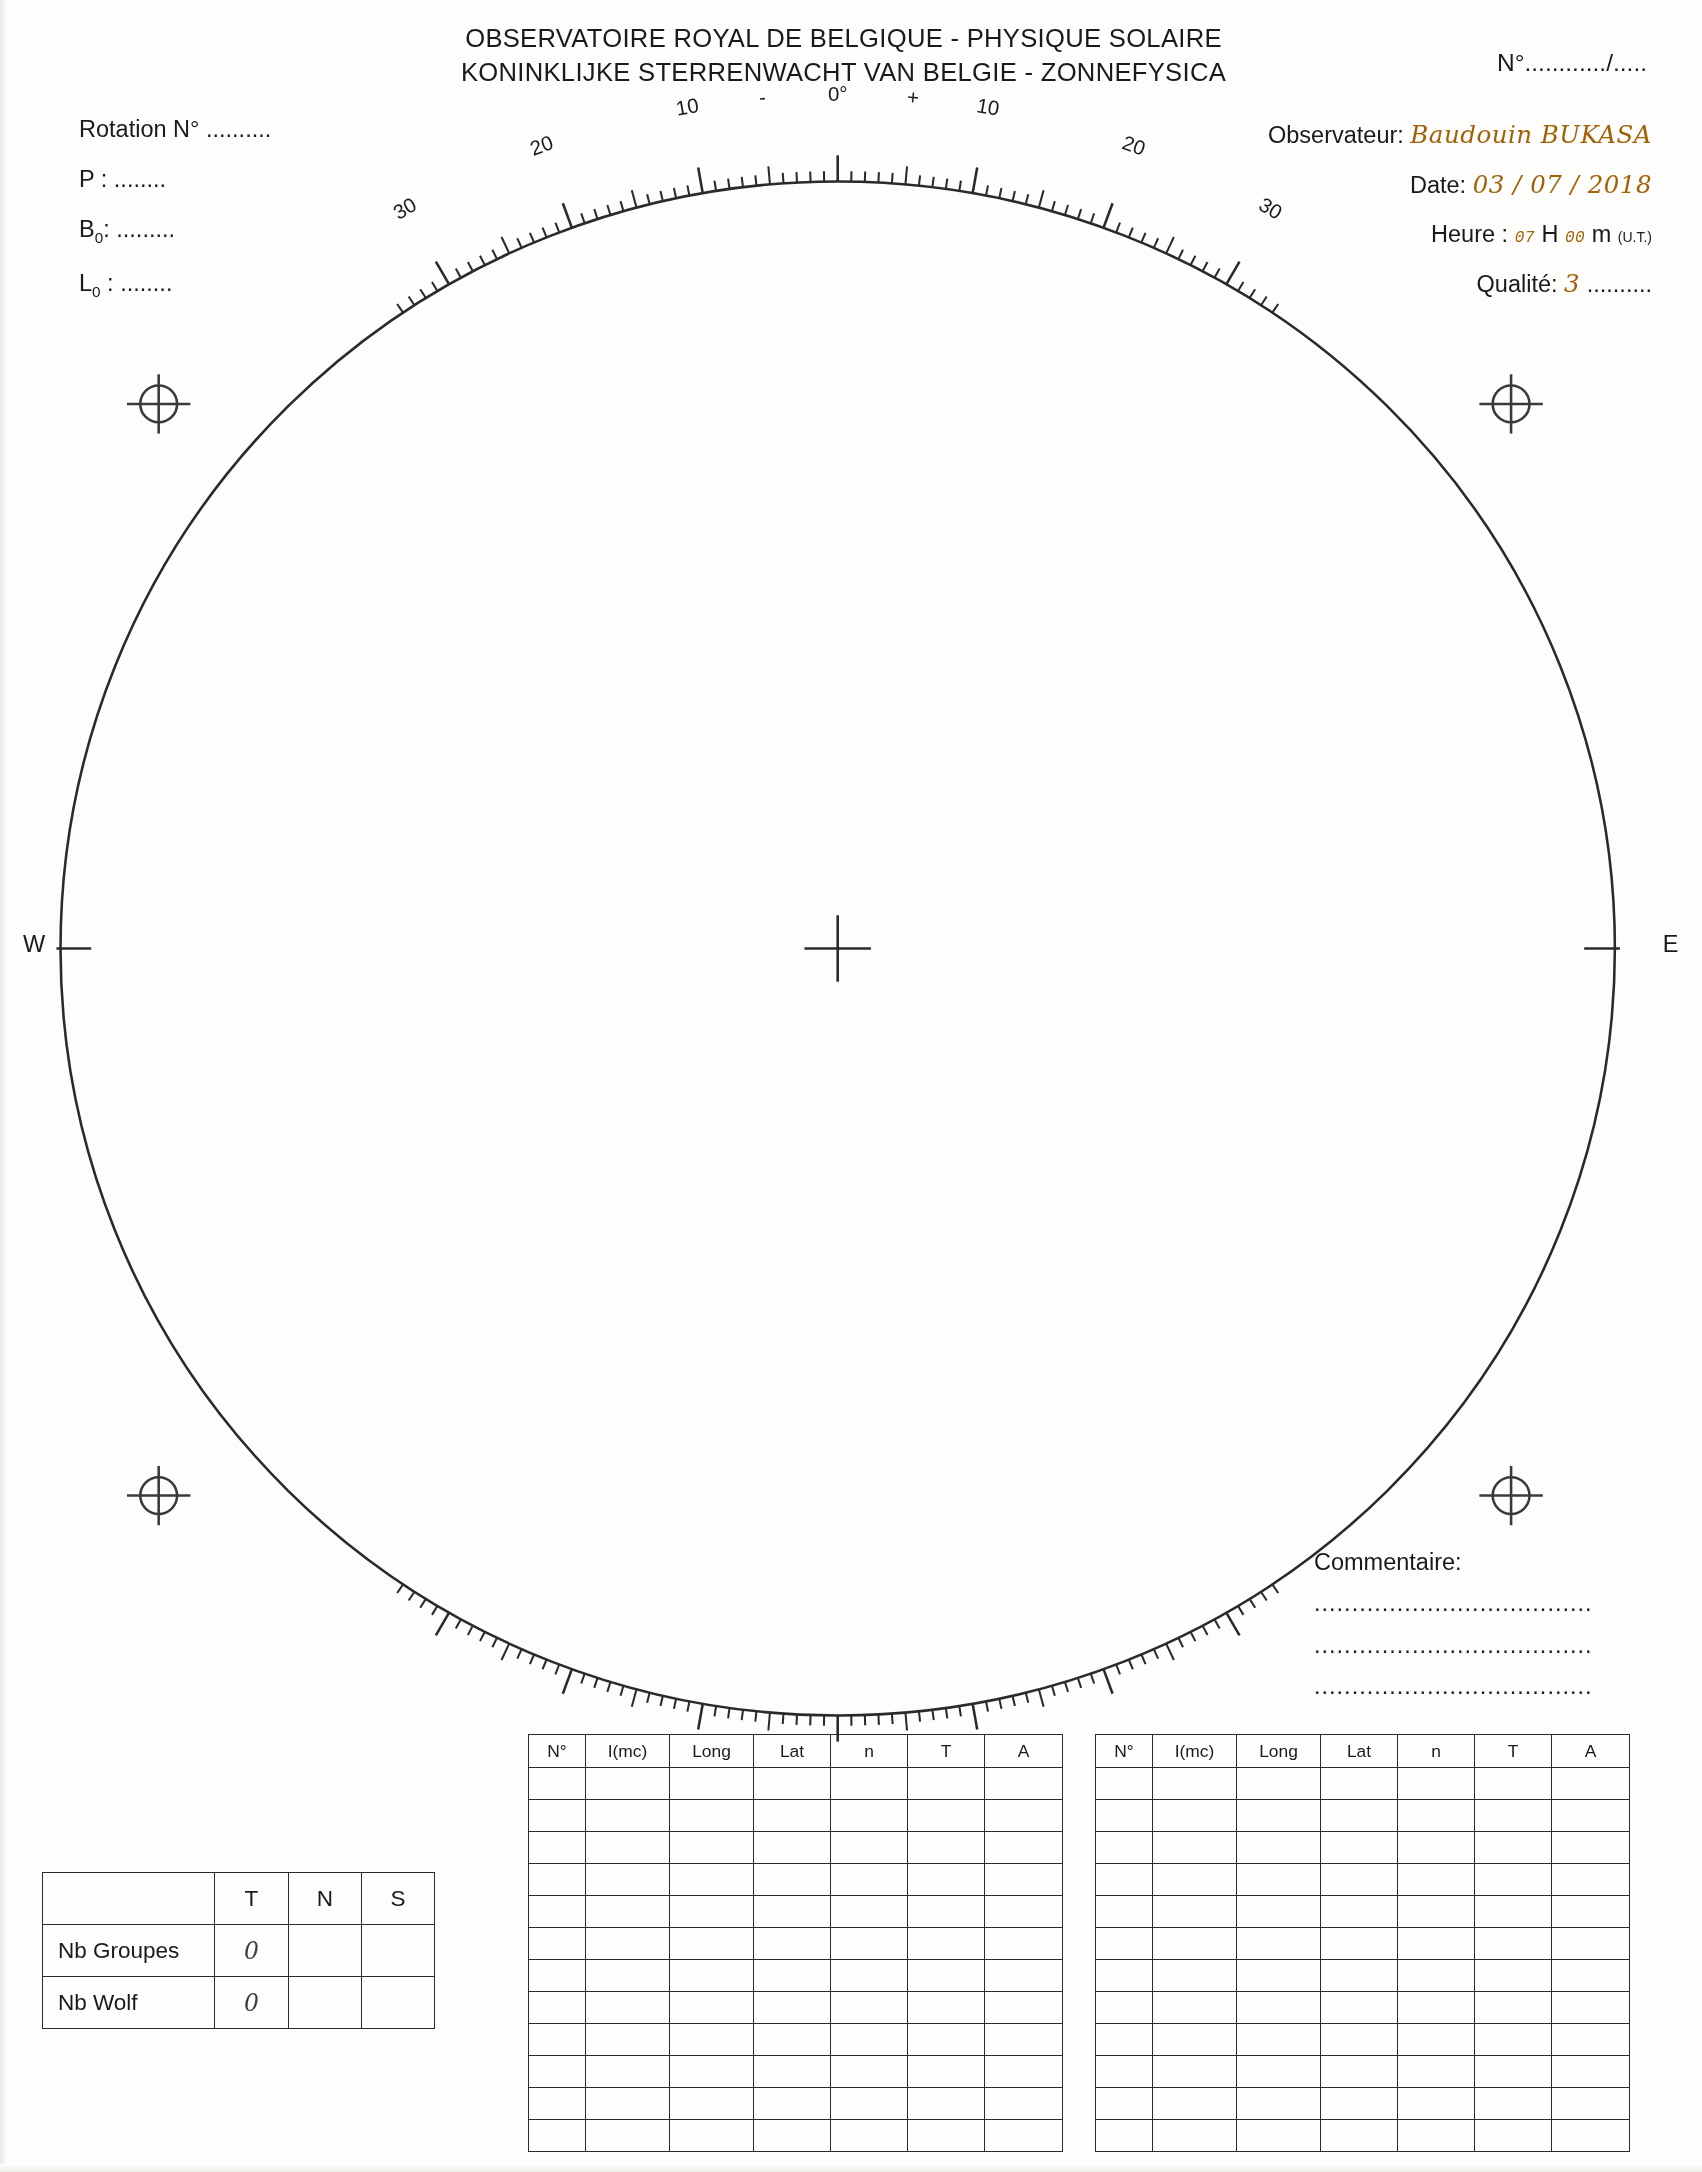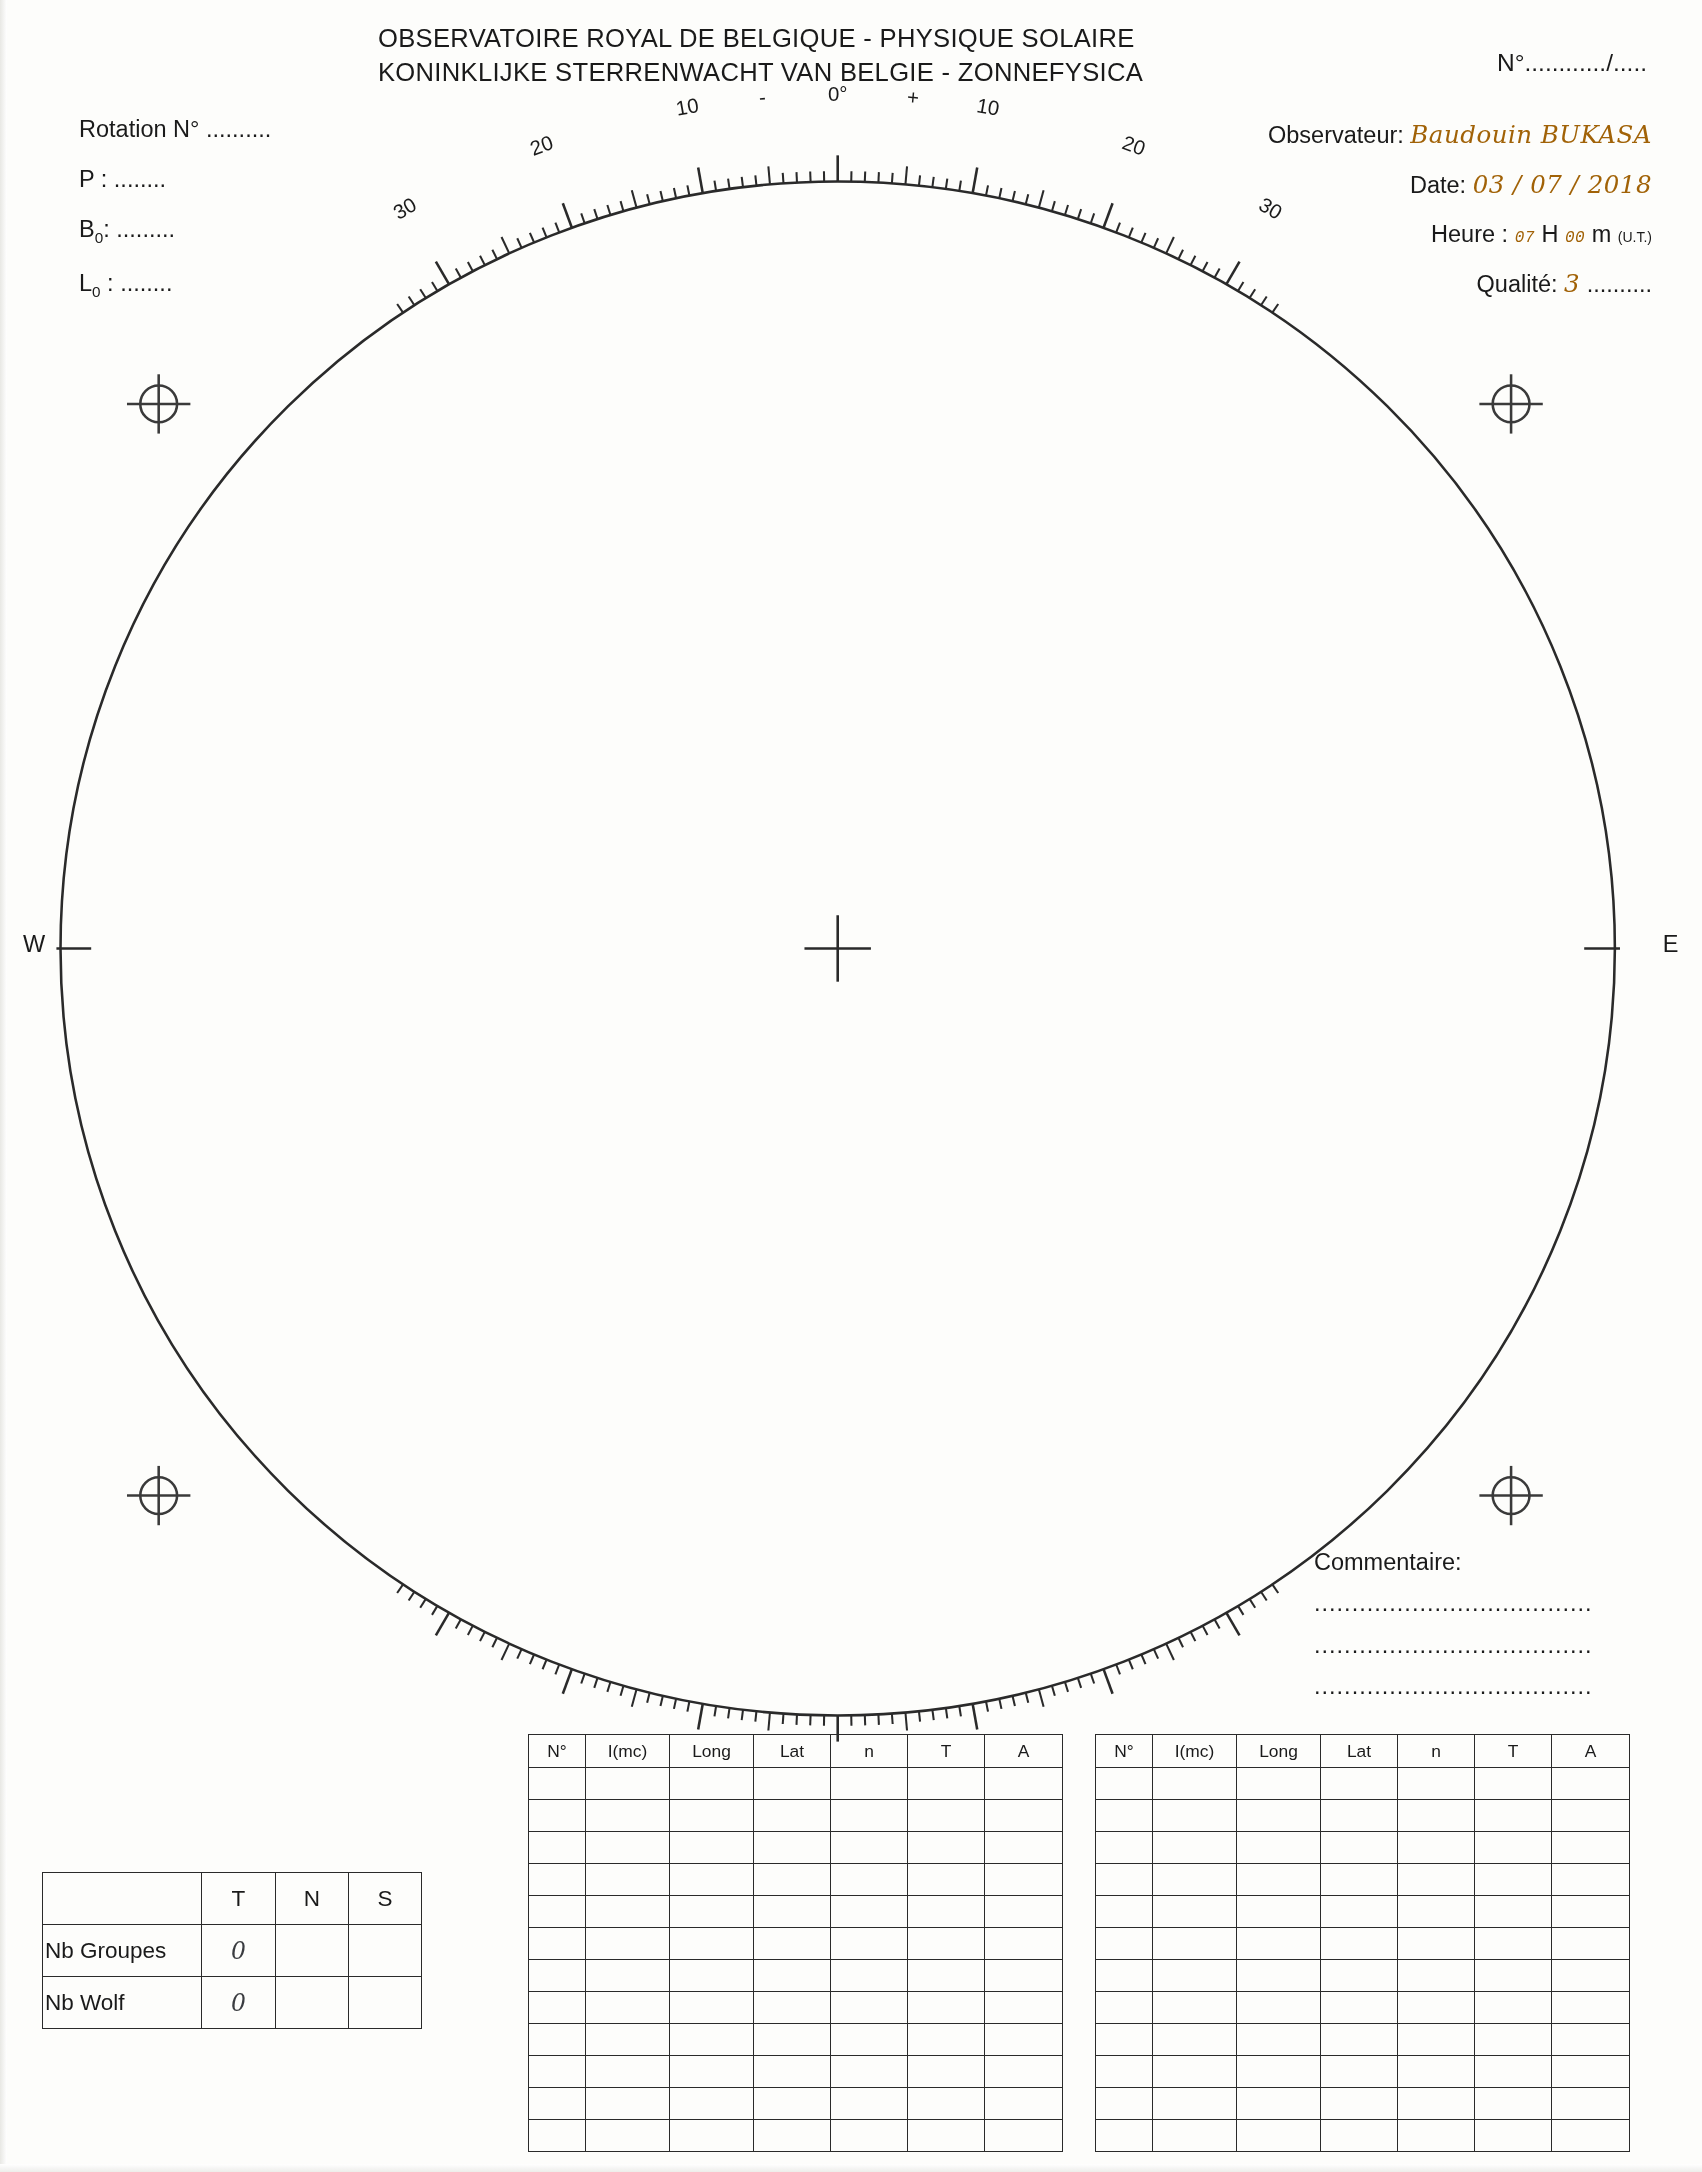--- a/index.html
+++ b/index.html
@@ -26,6 +26,7 @@
     left: 378px;
     top: 20.5px;
     width: 931px;
+    text-align: center;
   }
   .title-line {
     font-size: 25.6px;

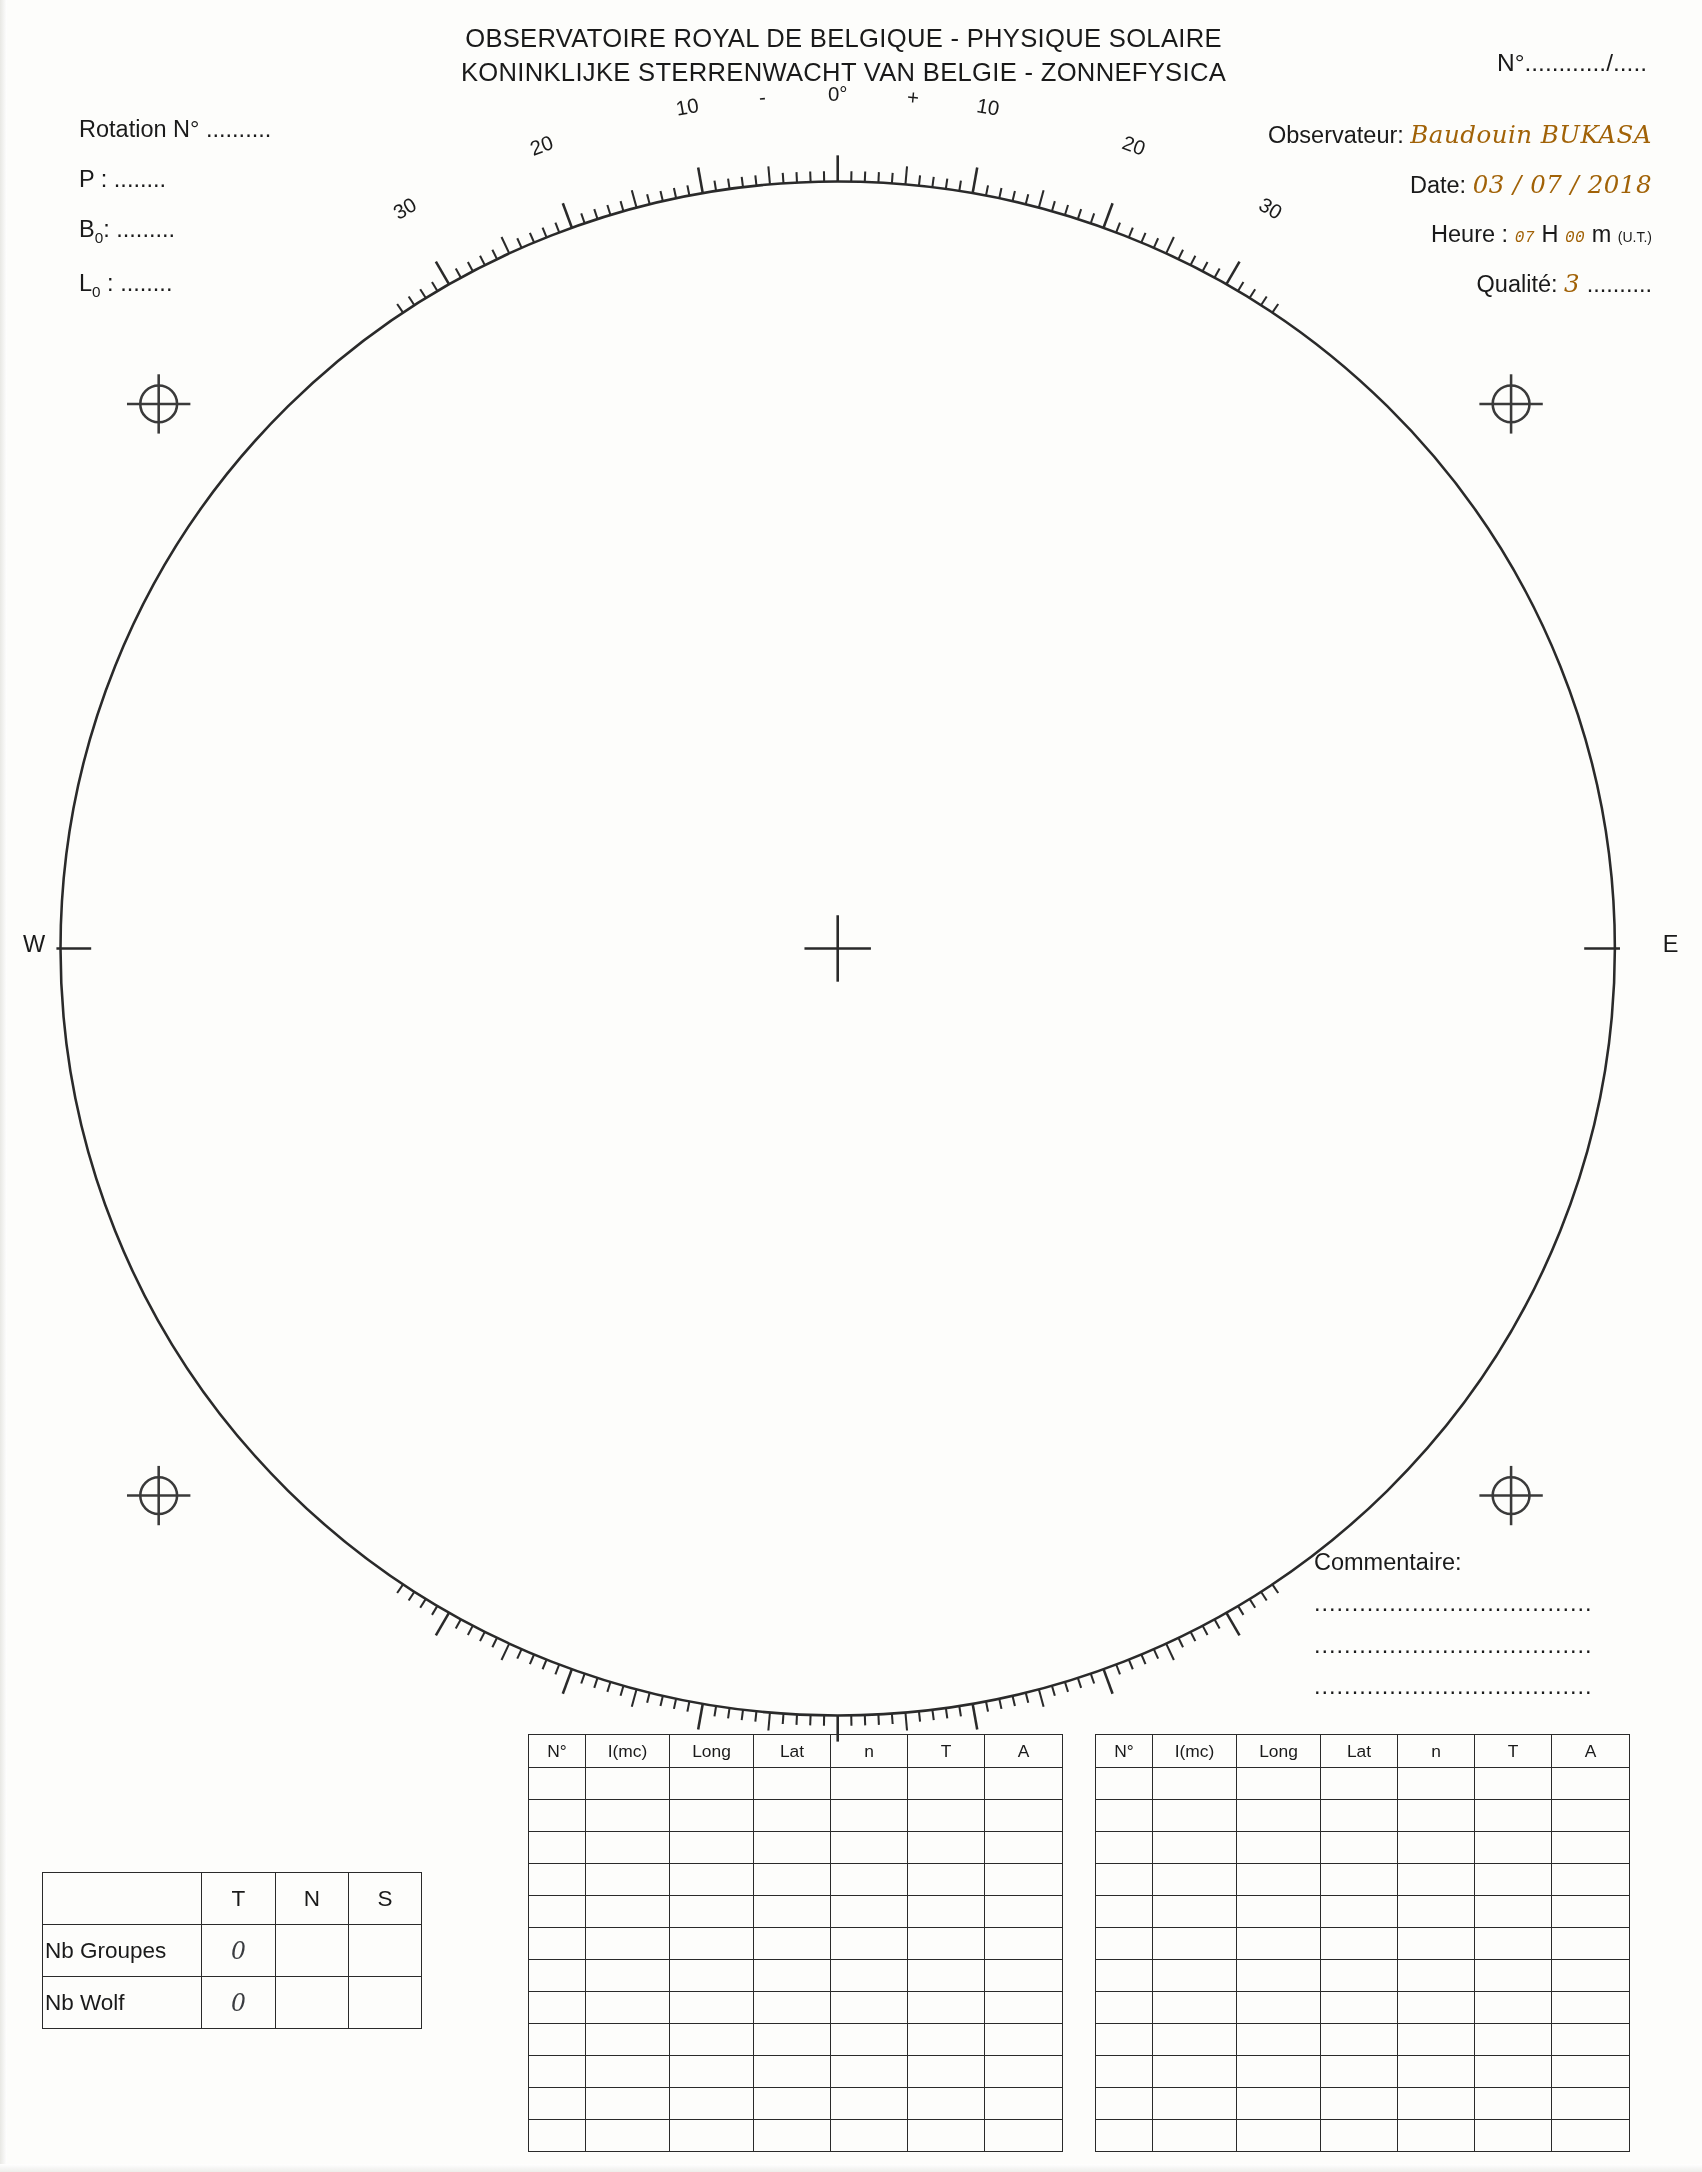--- a/index.html
+++ b/index.html
@@ -156,7 +156,7 @@
   }
   #summary-table td.rowlabel {
     text-align: left;
-    padding-left: 2px;
+    padding-left: 15px;
     width: 148px;
     white-space: nowrap;
   }

